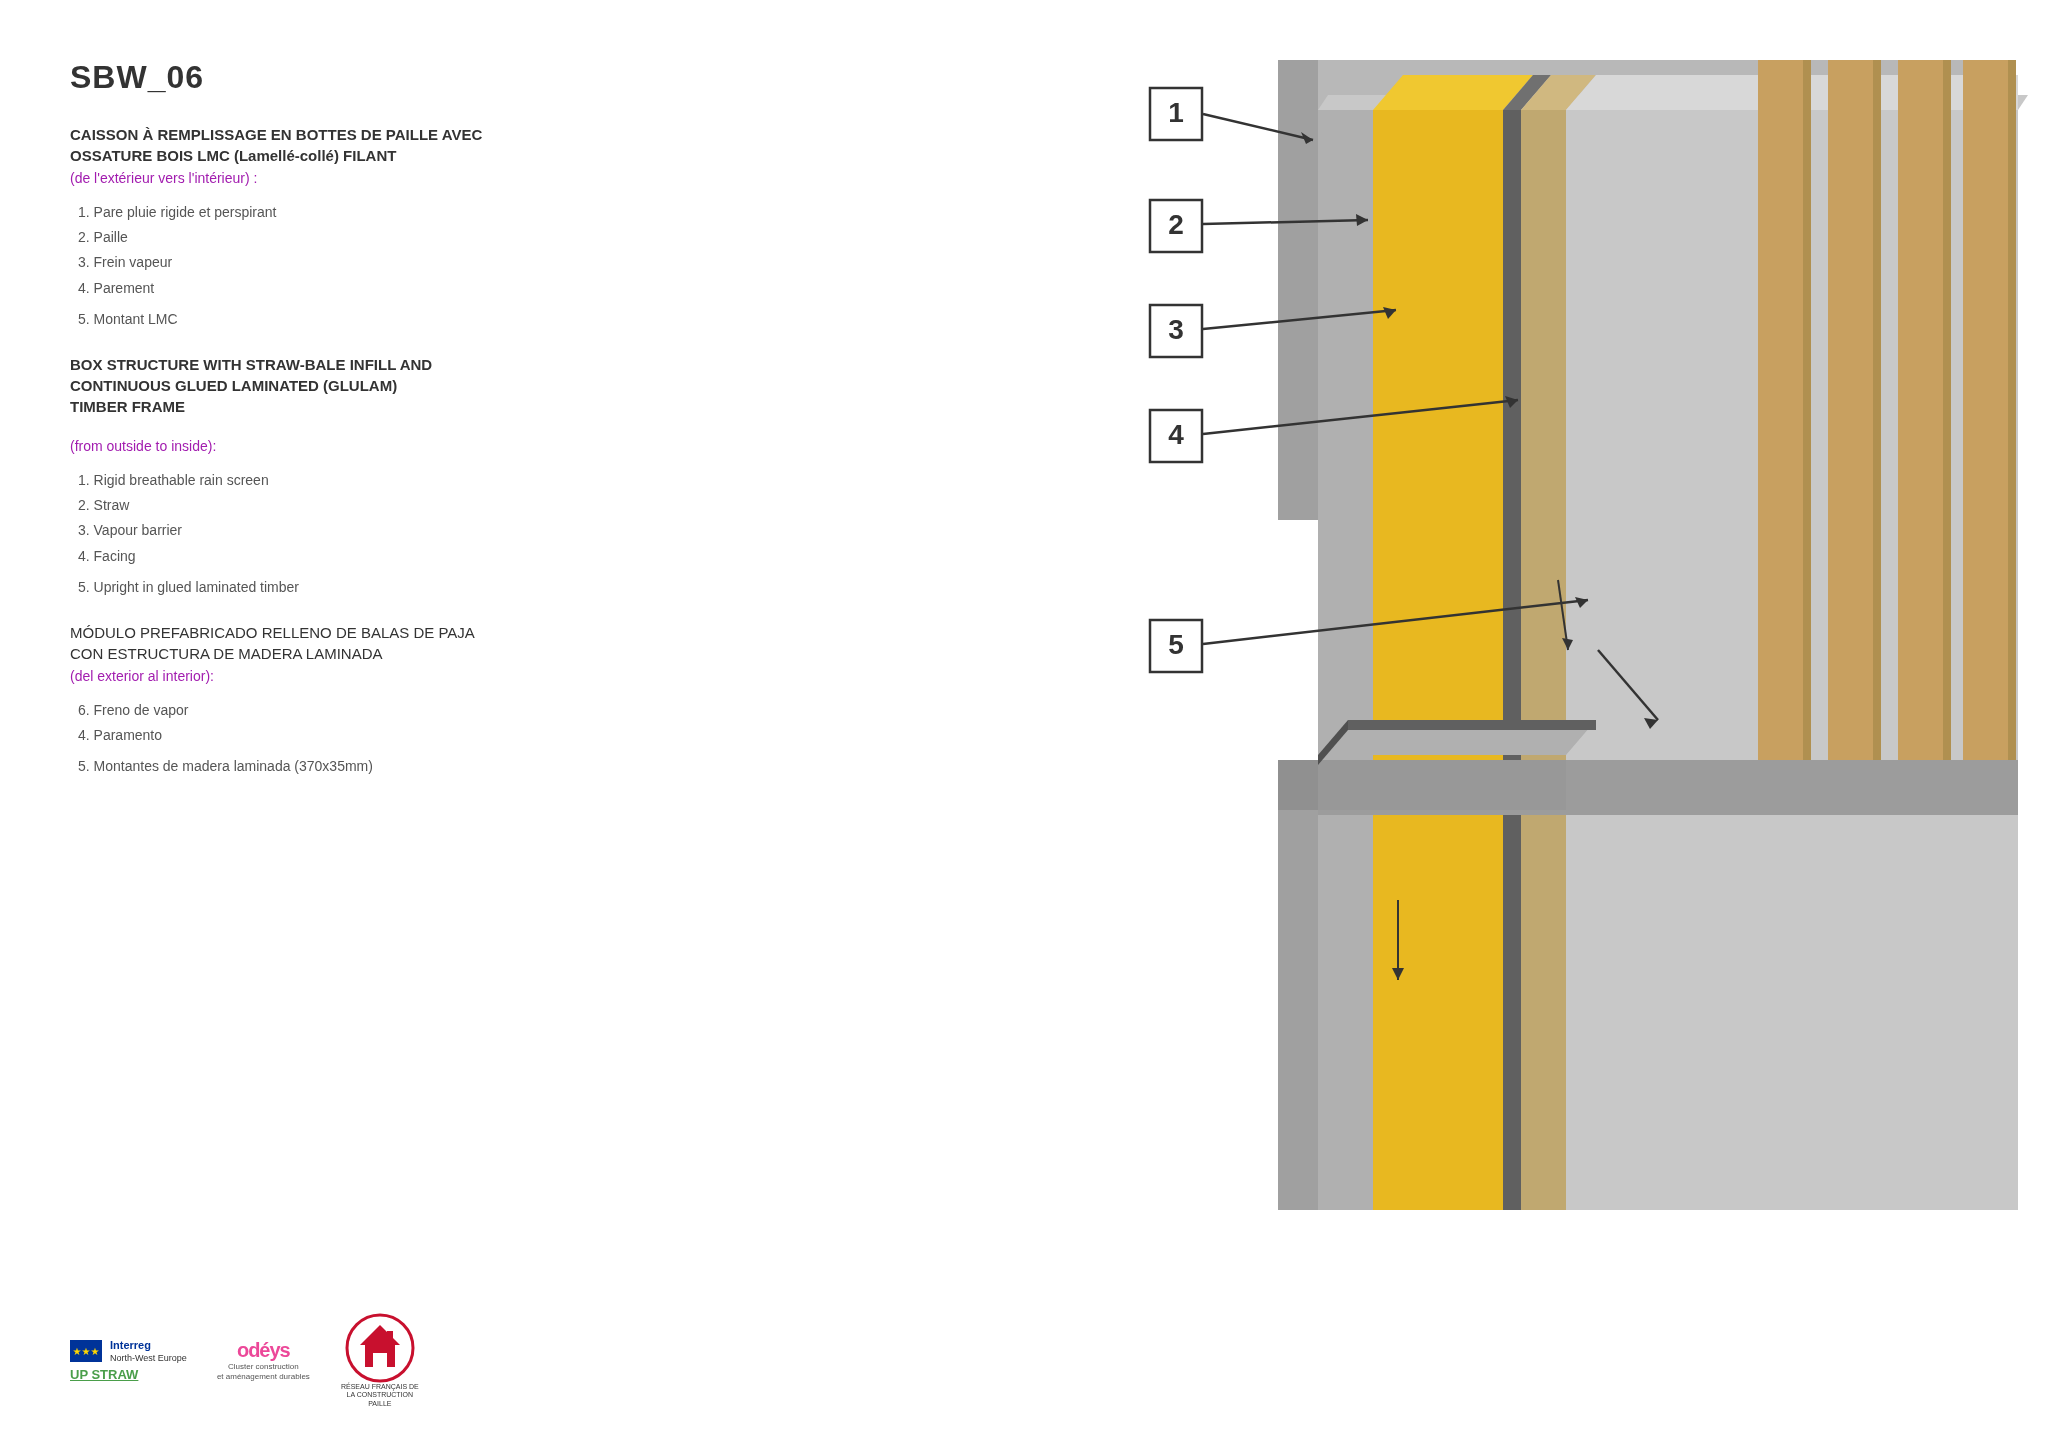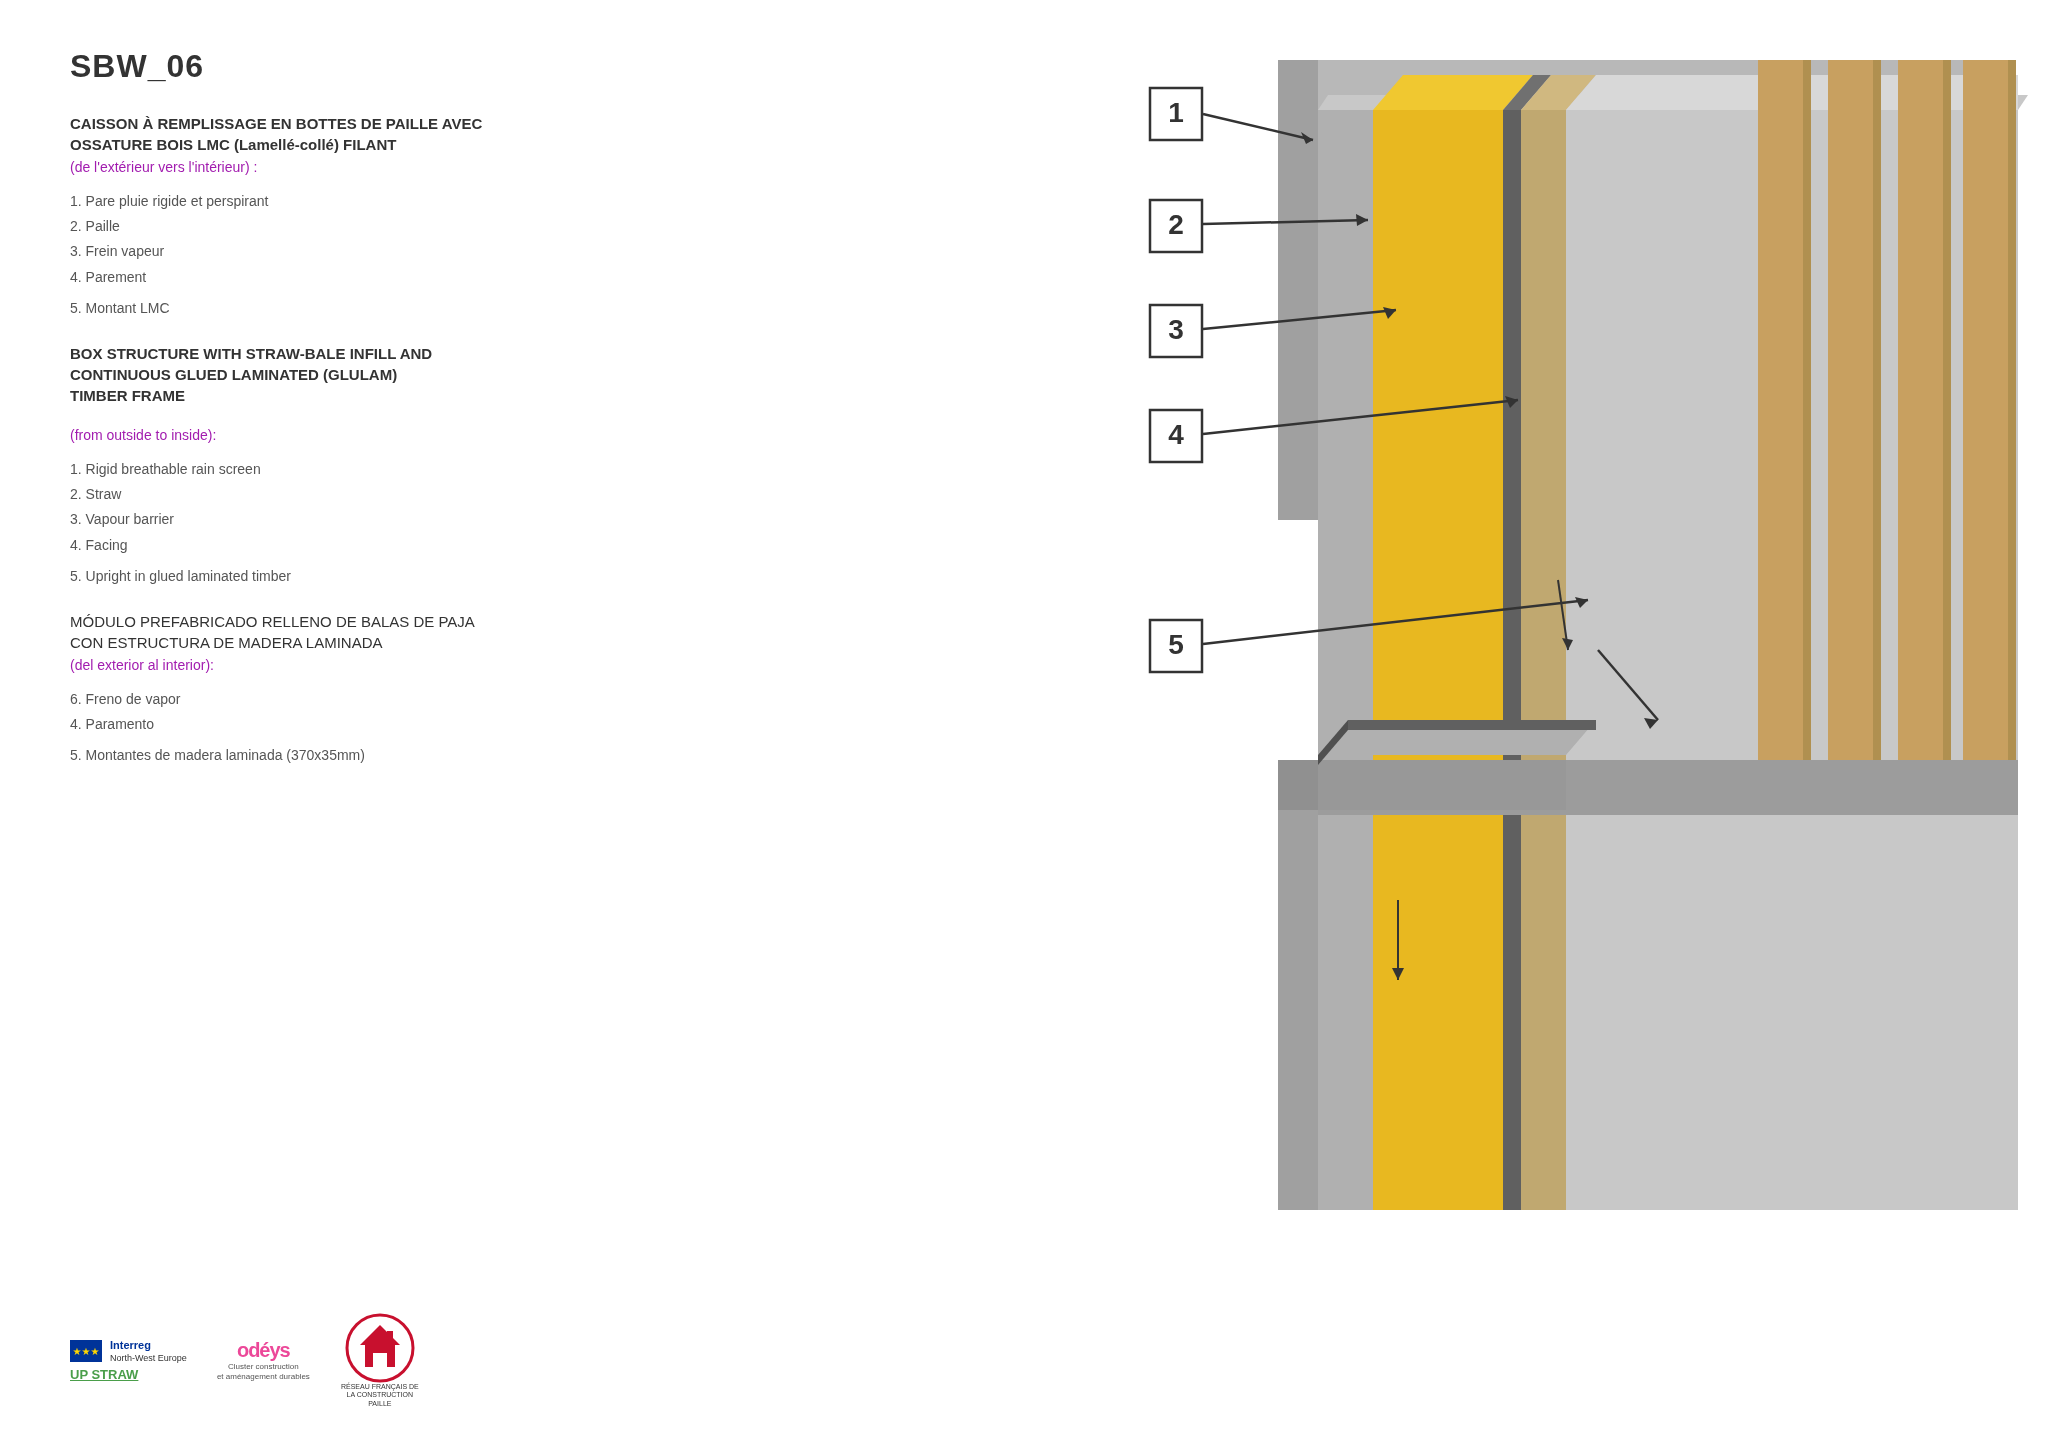--- a/index.html
+++ b/index.html
@@ -24,7 +24,7 @@
     .left-panel {
       position: absolute;
       left: 70px;
-      top: 48px;
+      top: 59px;
       width: 500px;
     }
 

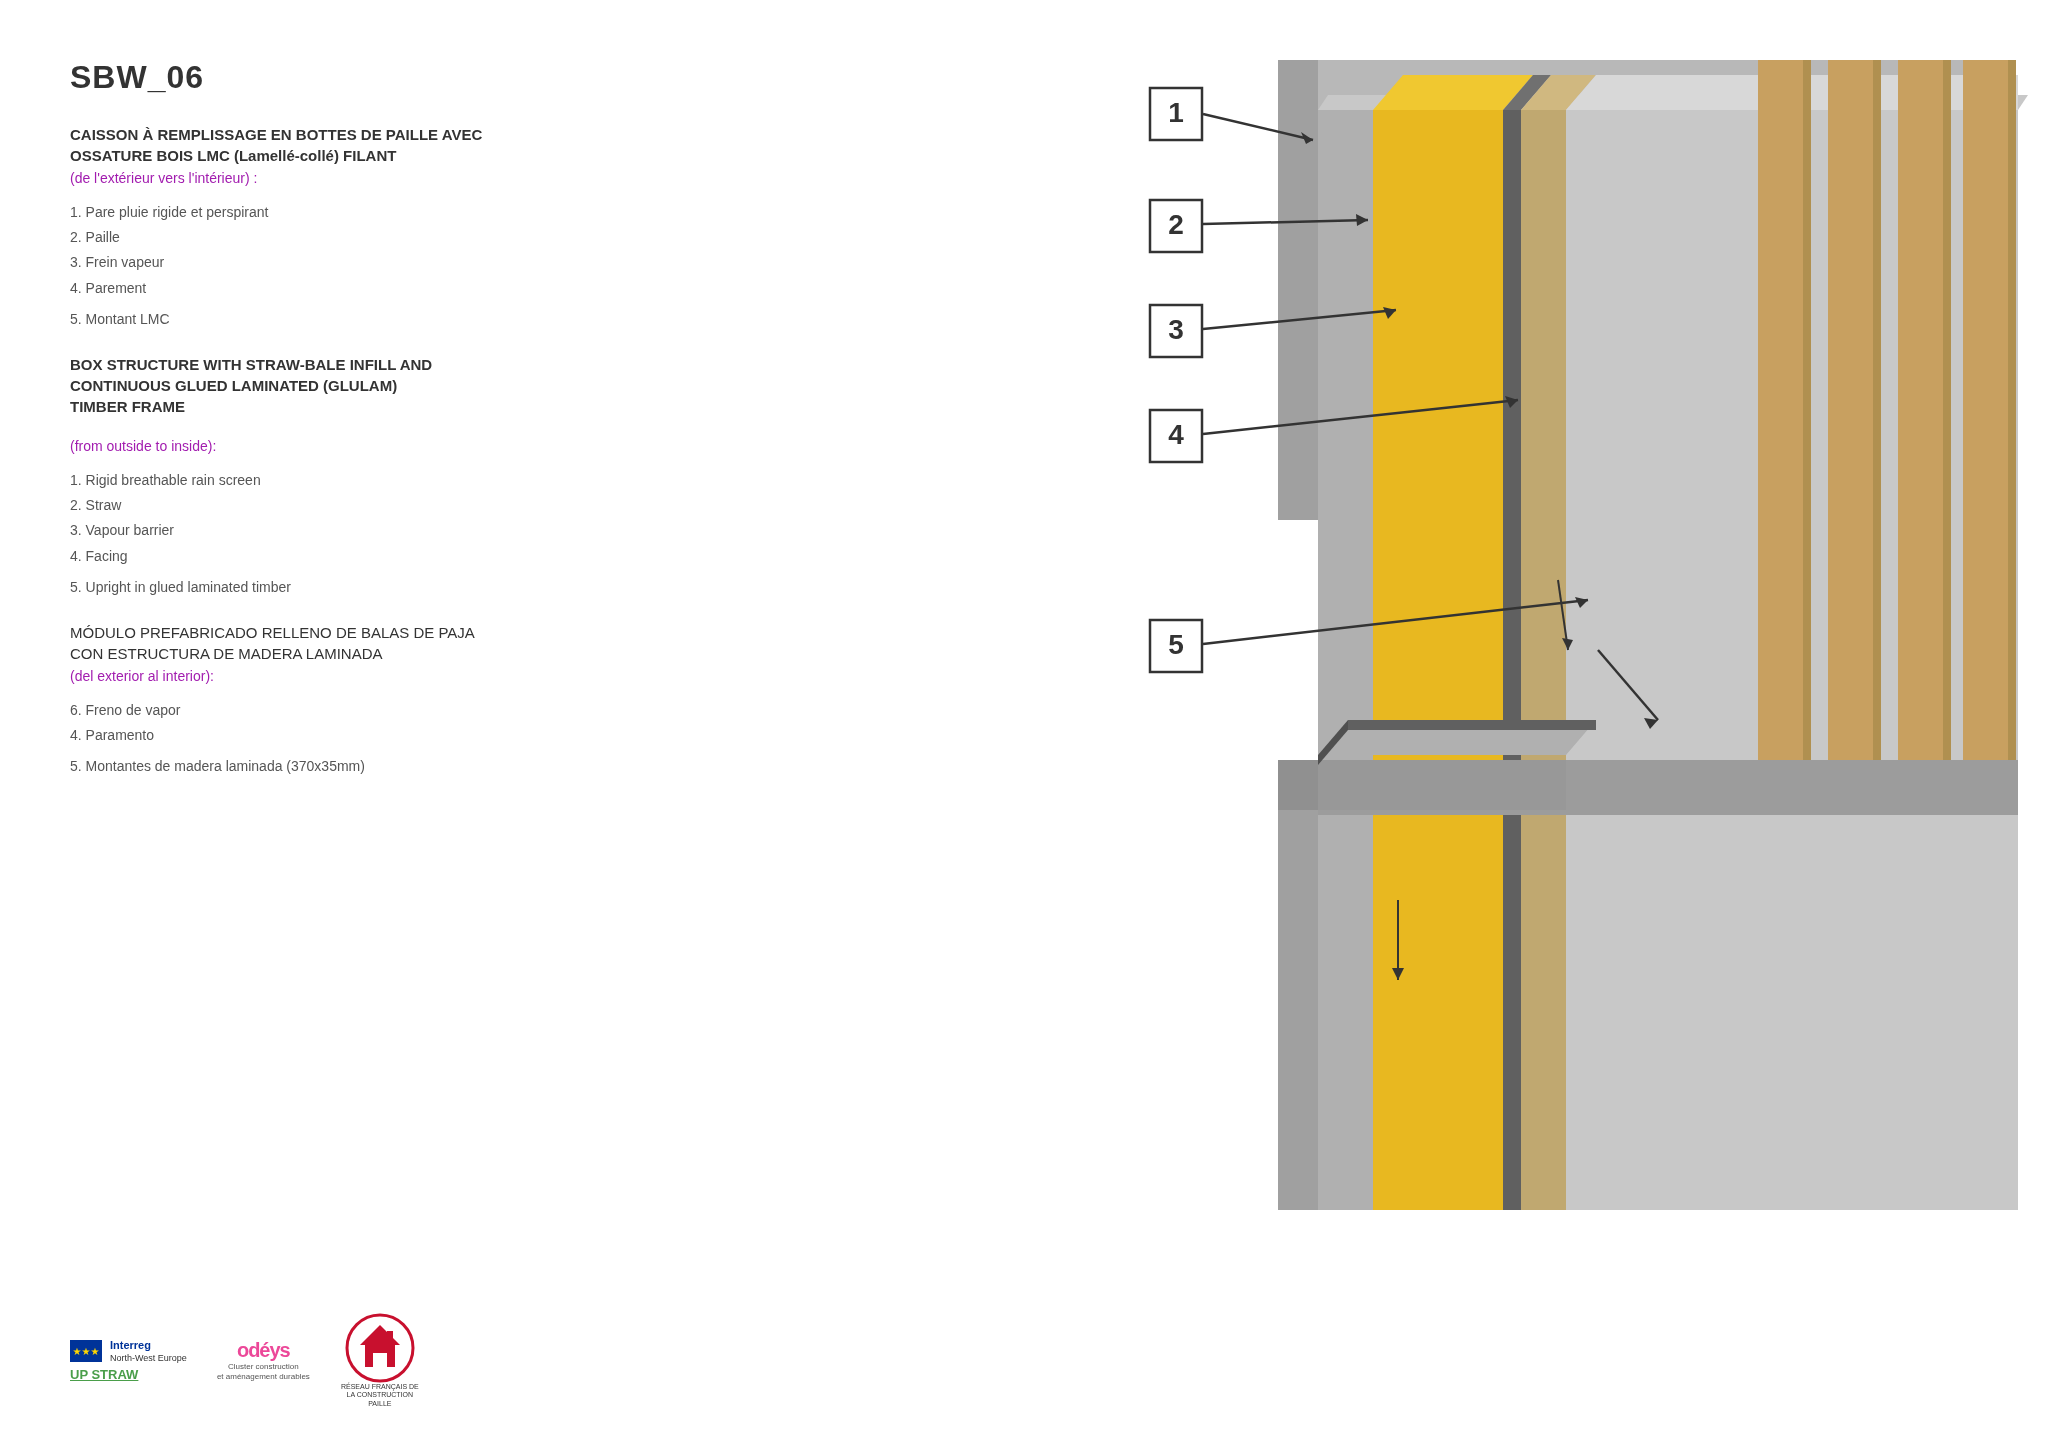--- a/index.html
+++ b/index.html
@@ -56,6 +56,7 @@
       color: #555555;
       line-height: 1.8;
       margin-bottom: 18px;
+      margin-left: 8px;
     }
 
     .items-list .item-5 {

